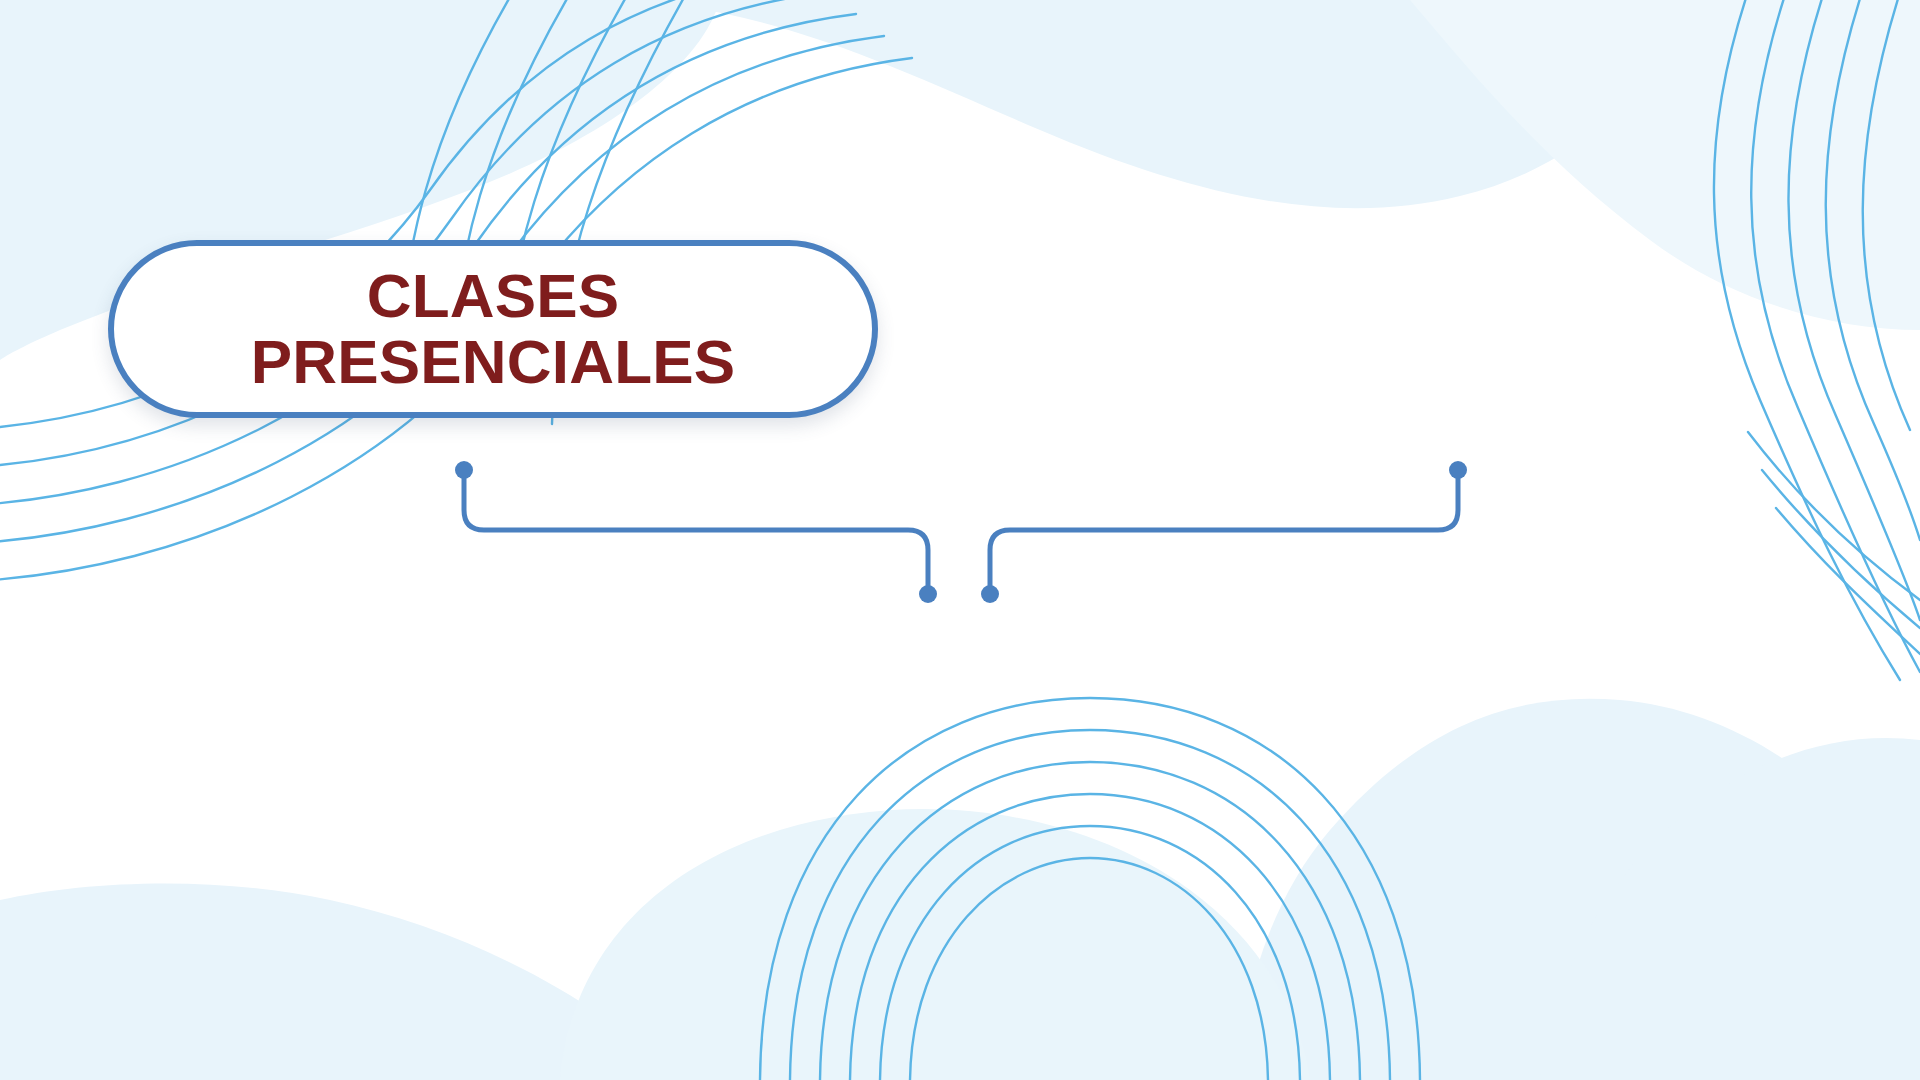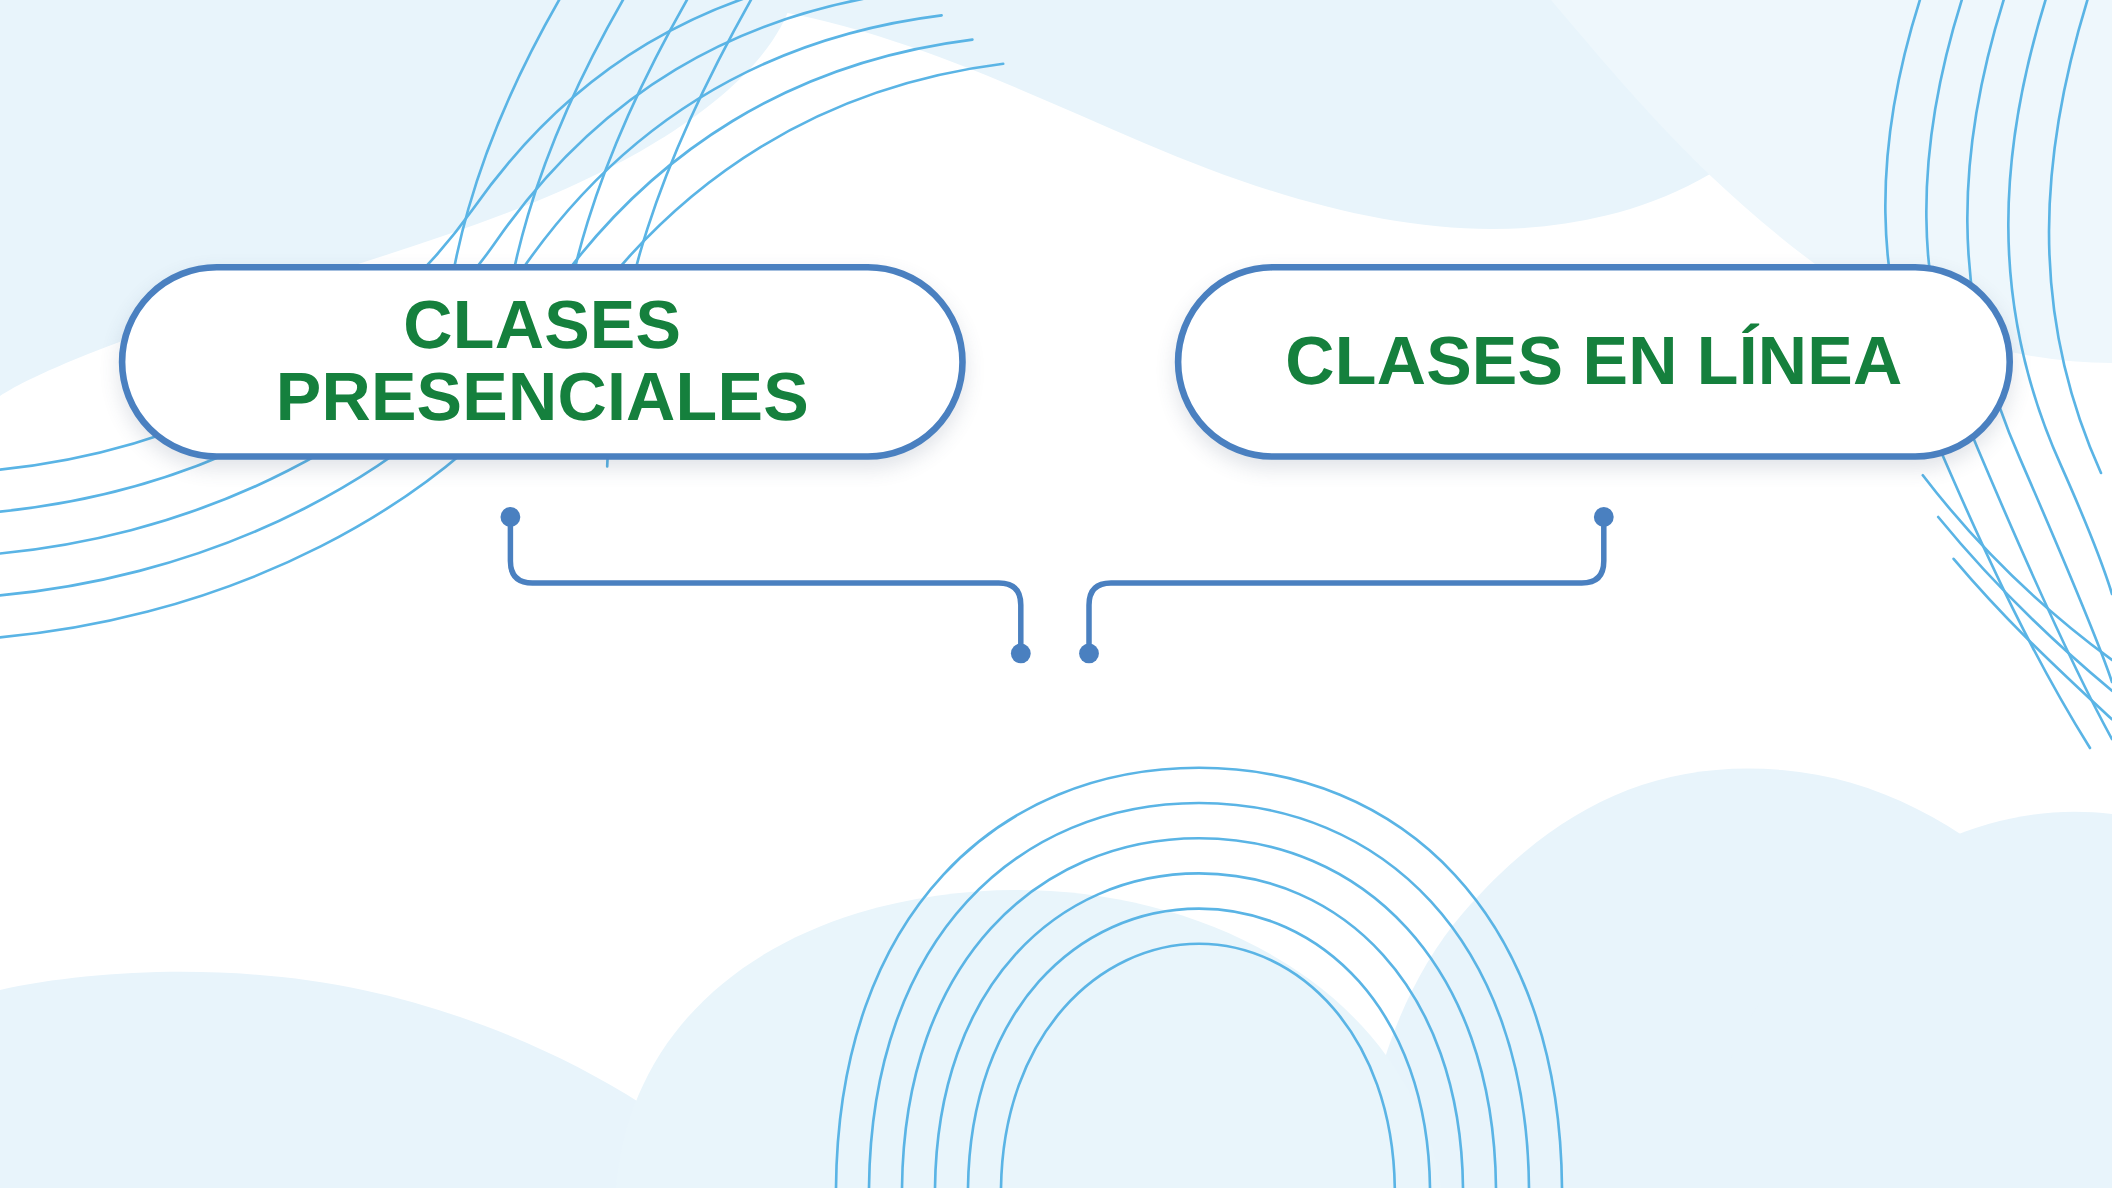--- a/index.html
+++ b/index.html
@@ -49,7 +49,7 @@
     align-items: center;
     justify-content: center;
     text-align: center;
-    color: #15803d;
+    color: #7f1d1d;
     font-family: "Liberation Sans", sans-serif;
     font-weight: 700;
     letter-spacing: 0.2px;

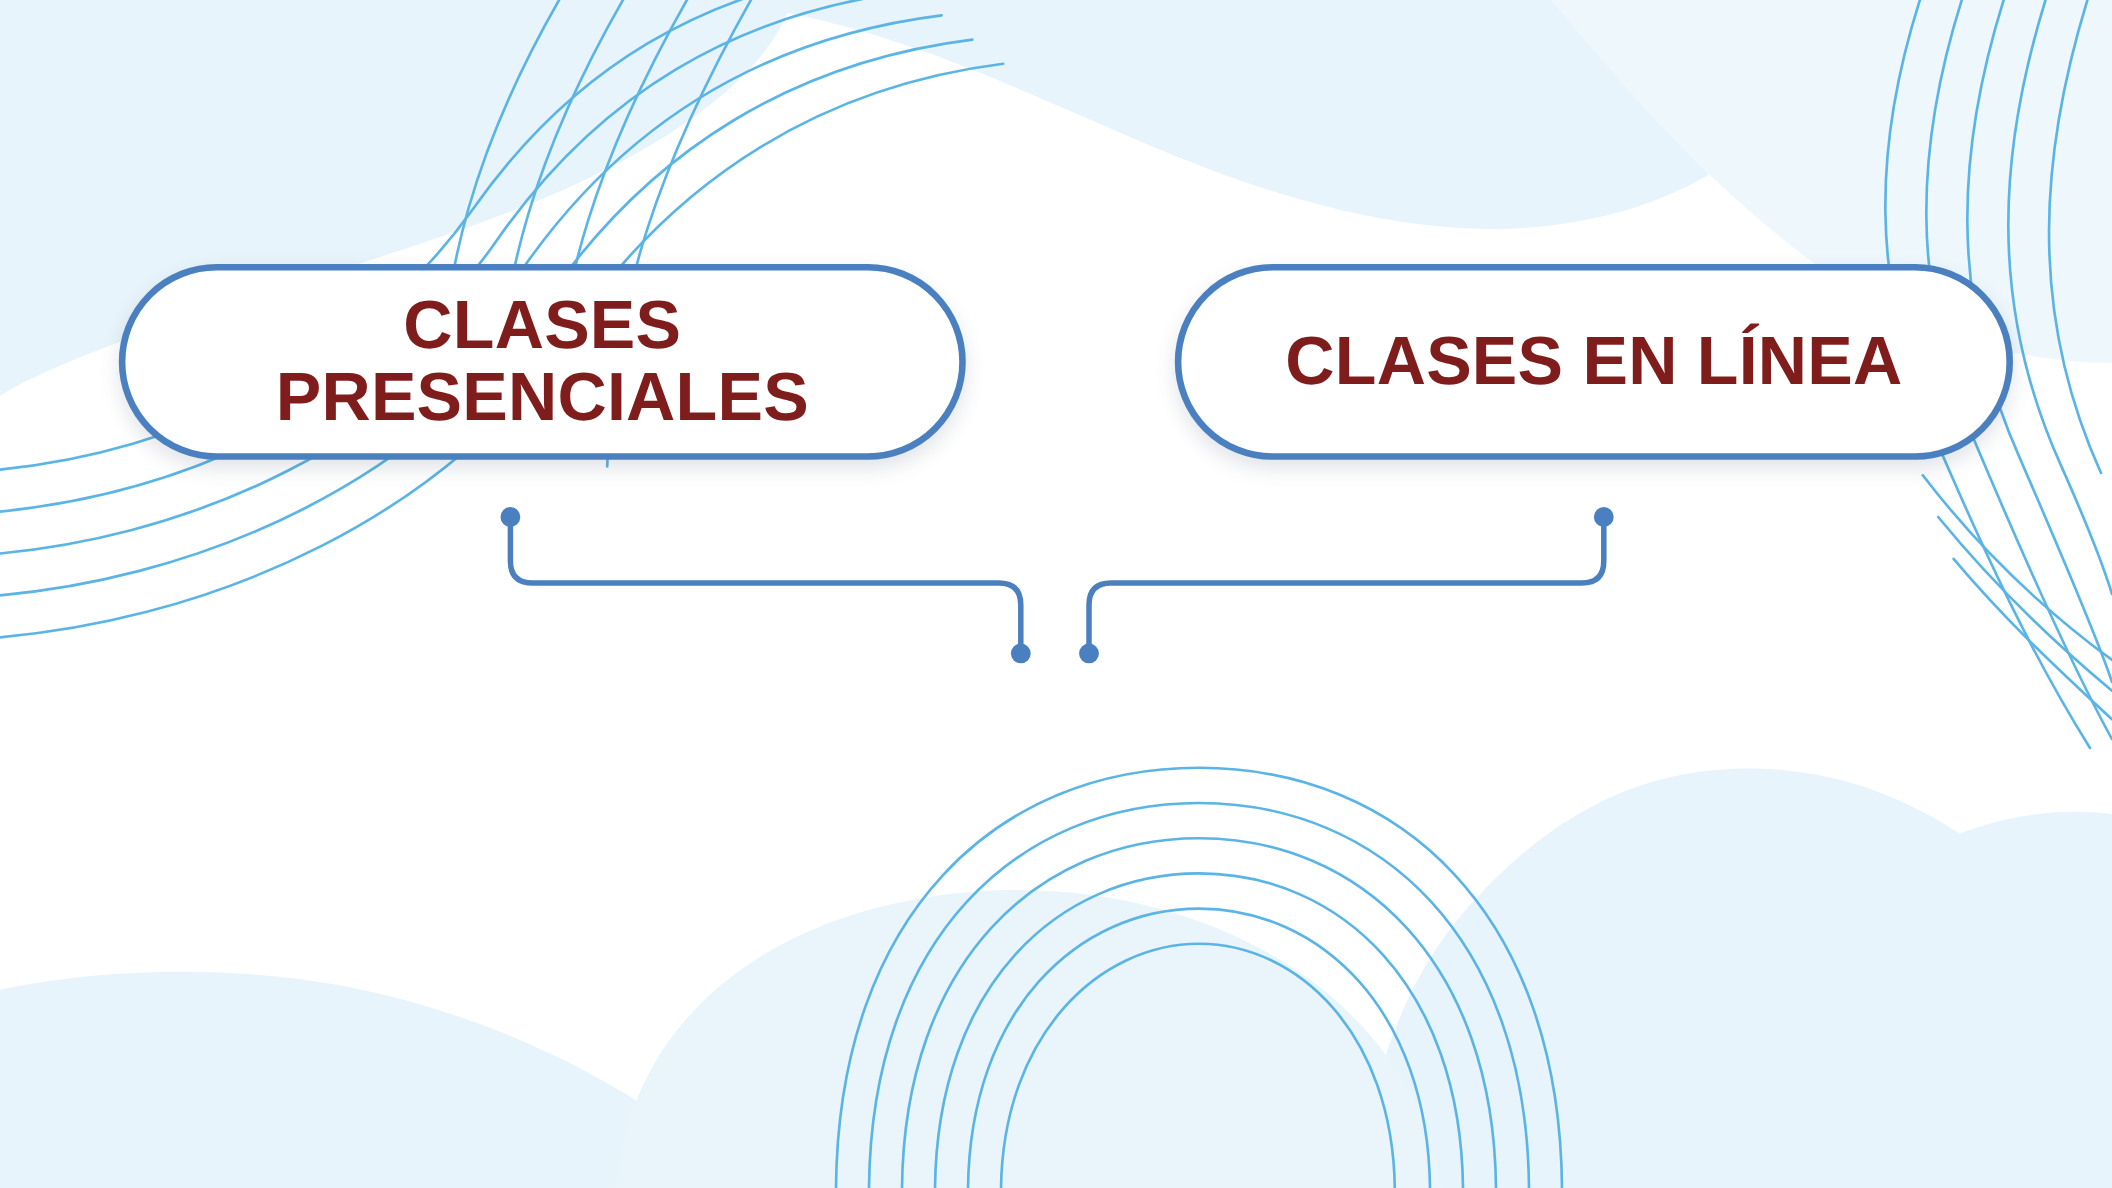--- a/index.html
+++ b/index.html
@@ -180,9 +180,6 @@
 PRESENCIALES</span>
   </div>
 
-  <div class="node" id="node-linea">
-    <span class="node-label">CLASES EN LÍNEA</span>
-  </div>
 
 
 </div>

